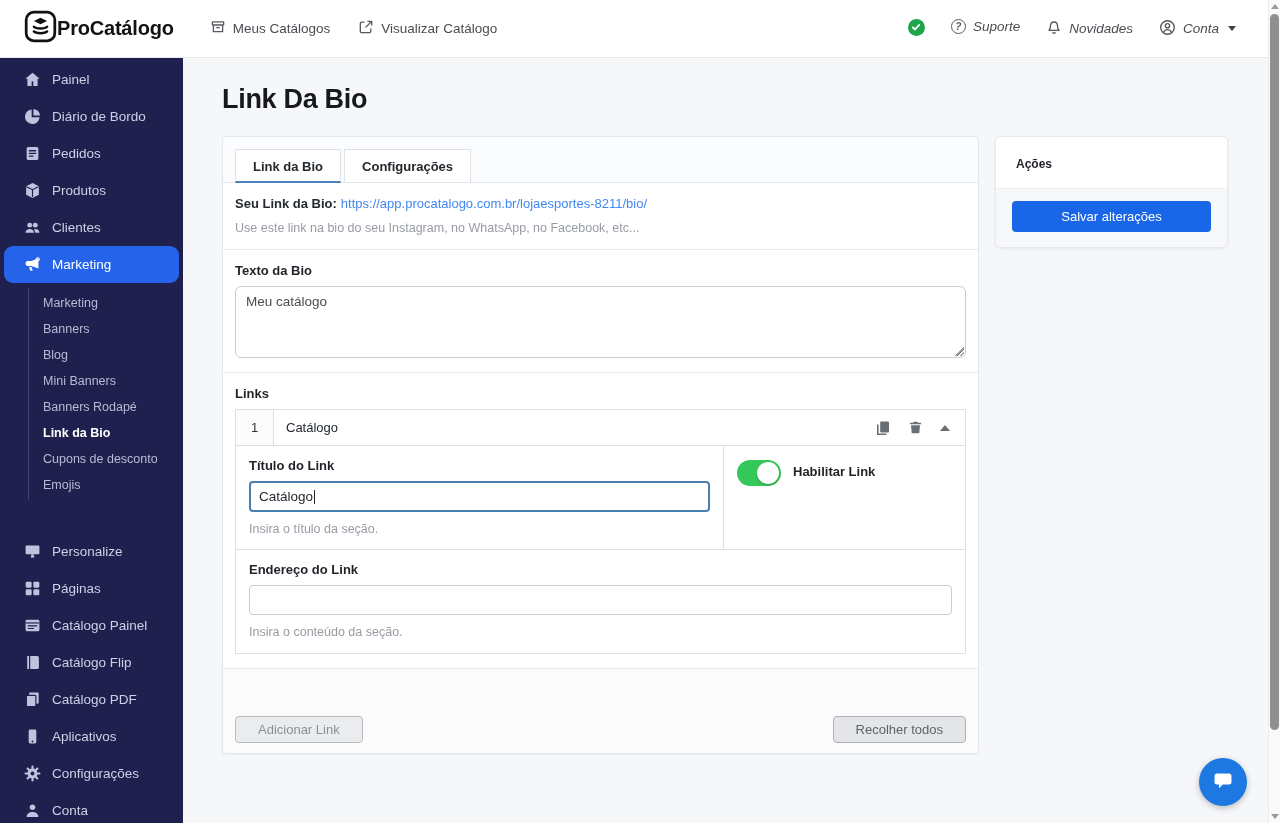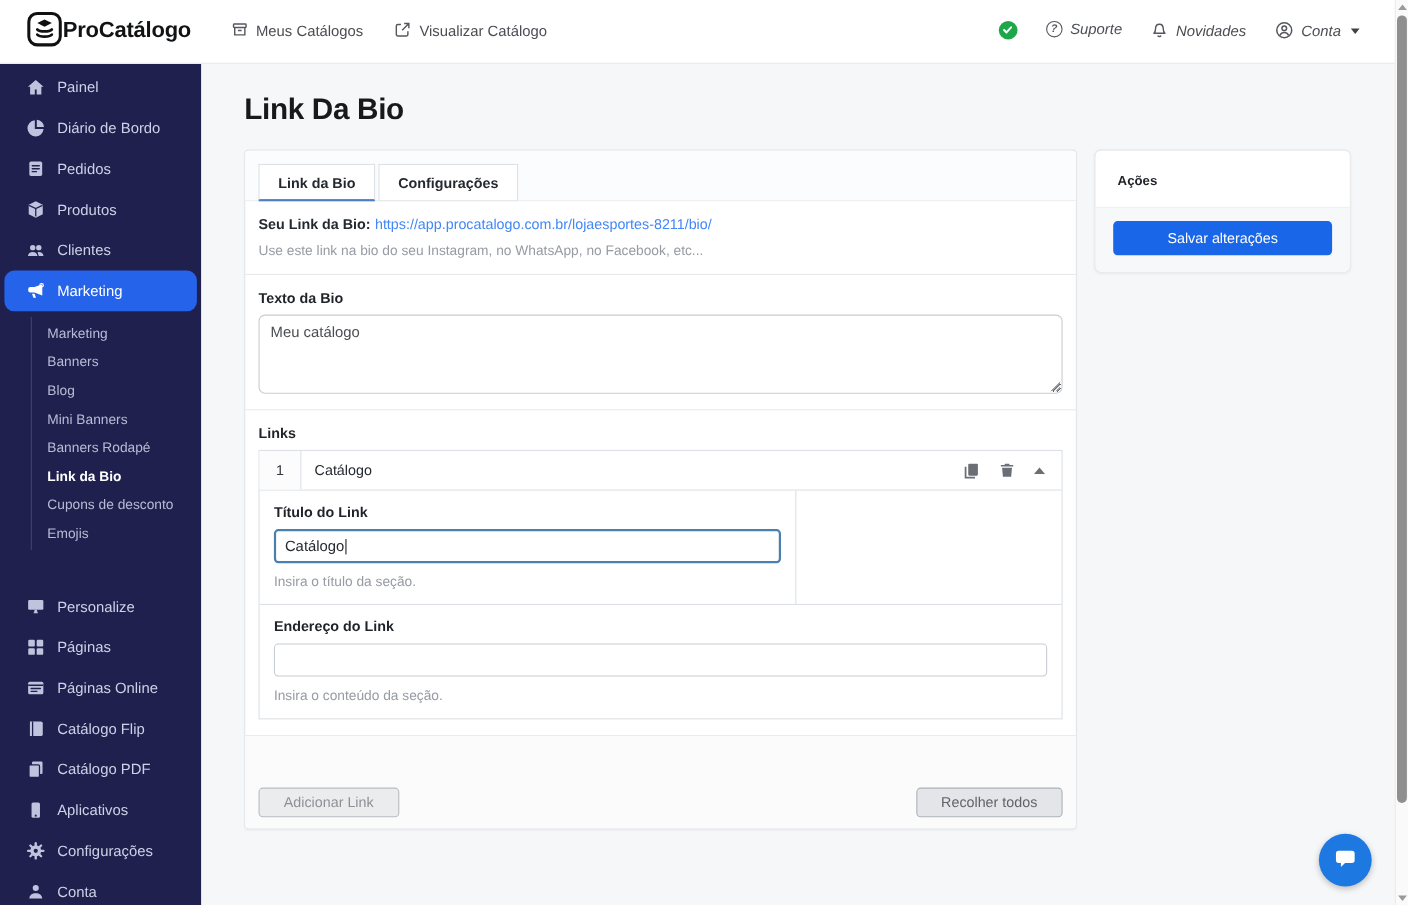--- a/index.html
+++ b/index.html
@@ -353,6 +353,12 @@
             </div>
             <p class="hint">Insira o título da seção.</p>
           </div>
+          <div class="col-r">
+            <span class="toggle">
+                <span class="knob"></span>
+              </span>
+            <span class="toggle-label">Habilitar Link</span>
+          </div>
         </div>
         <div class="acc-row2">
           <label class="field-label">Endereço do Link</label>

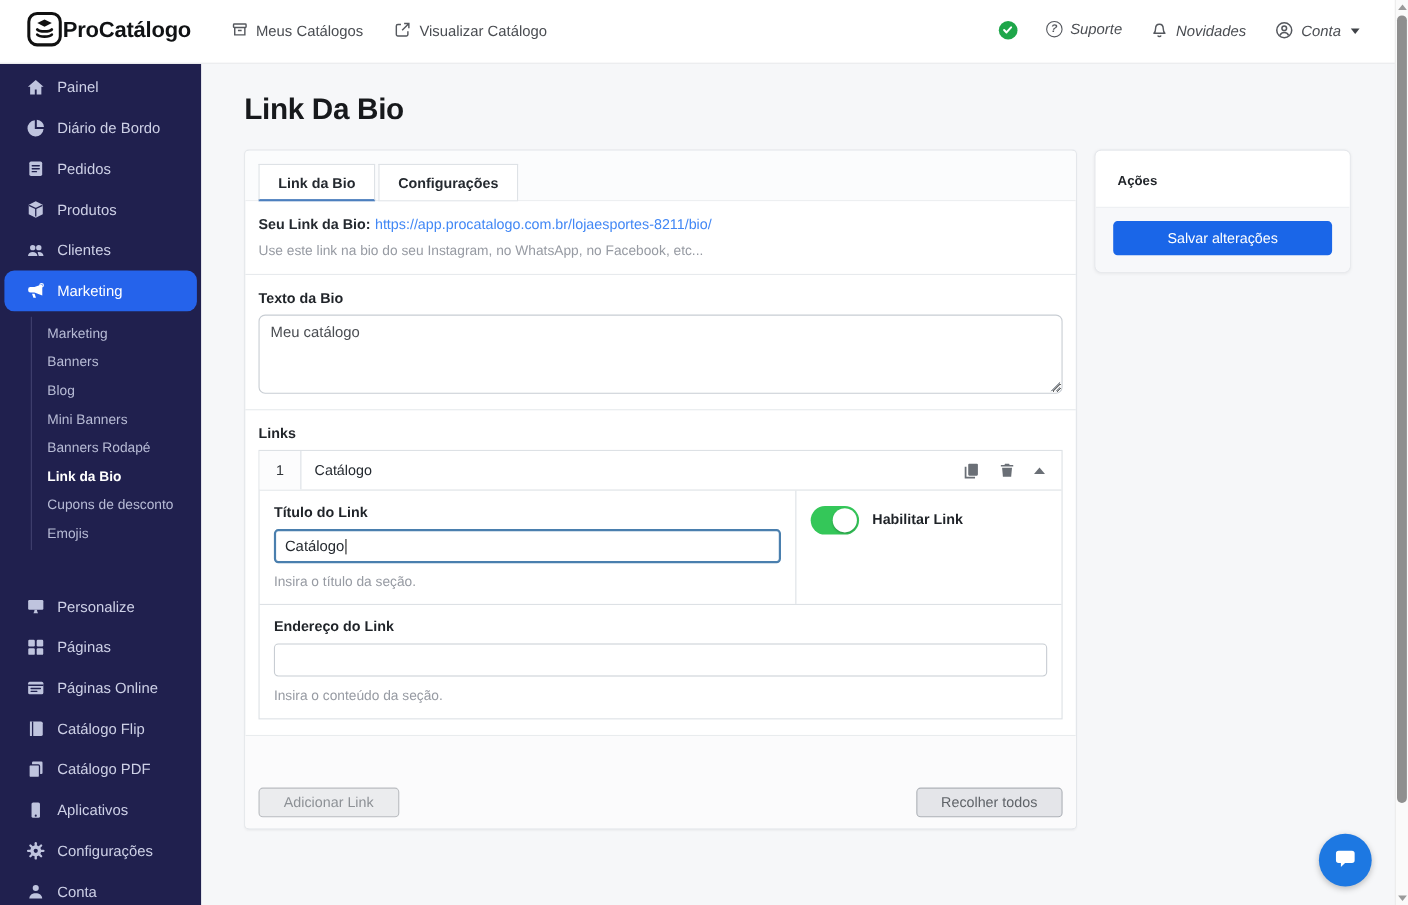--- a/index.html
+++ b/index.html
@@ -243,7 +243,7 @@
           <path d="M4 8.4h8M4 10.8h5" stroke="#20204e" stroke-width="1.1" stroke-linecap="round"></path>
         </svg>
       </span>
-    <span>Páginas Online</span>
+    <span>Catálogo Painel</span>
   </div>
   <div class="side-item">
     <span class="si">

